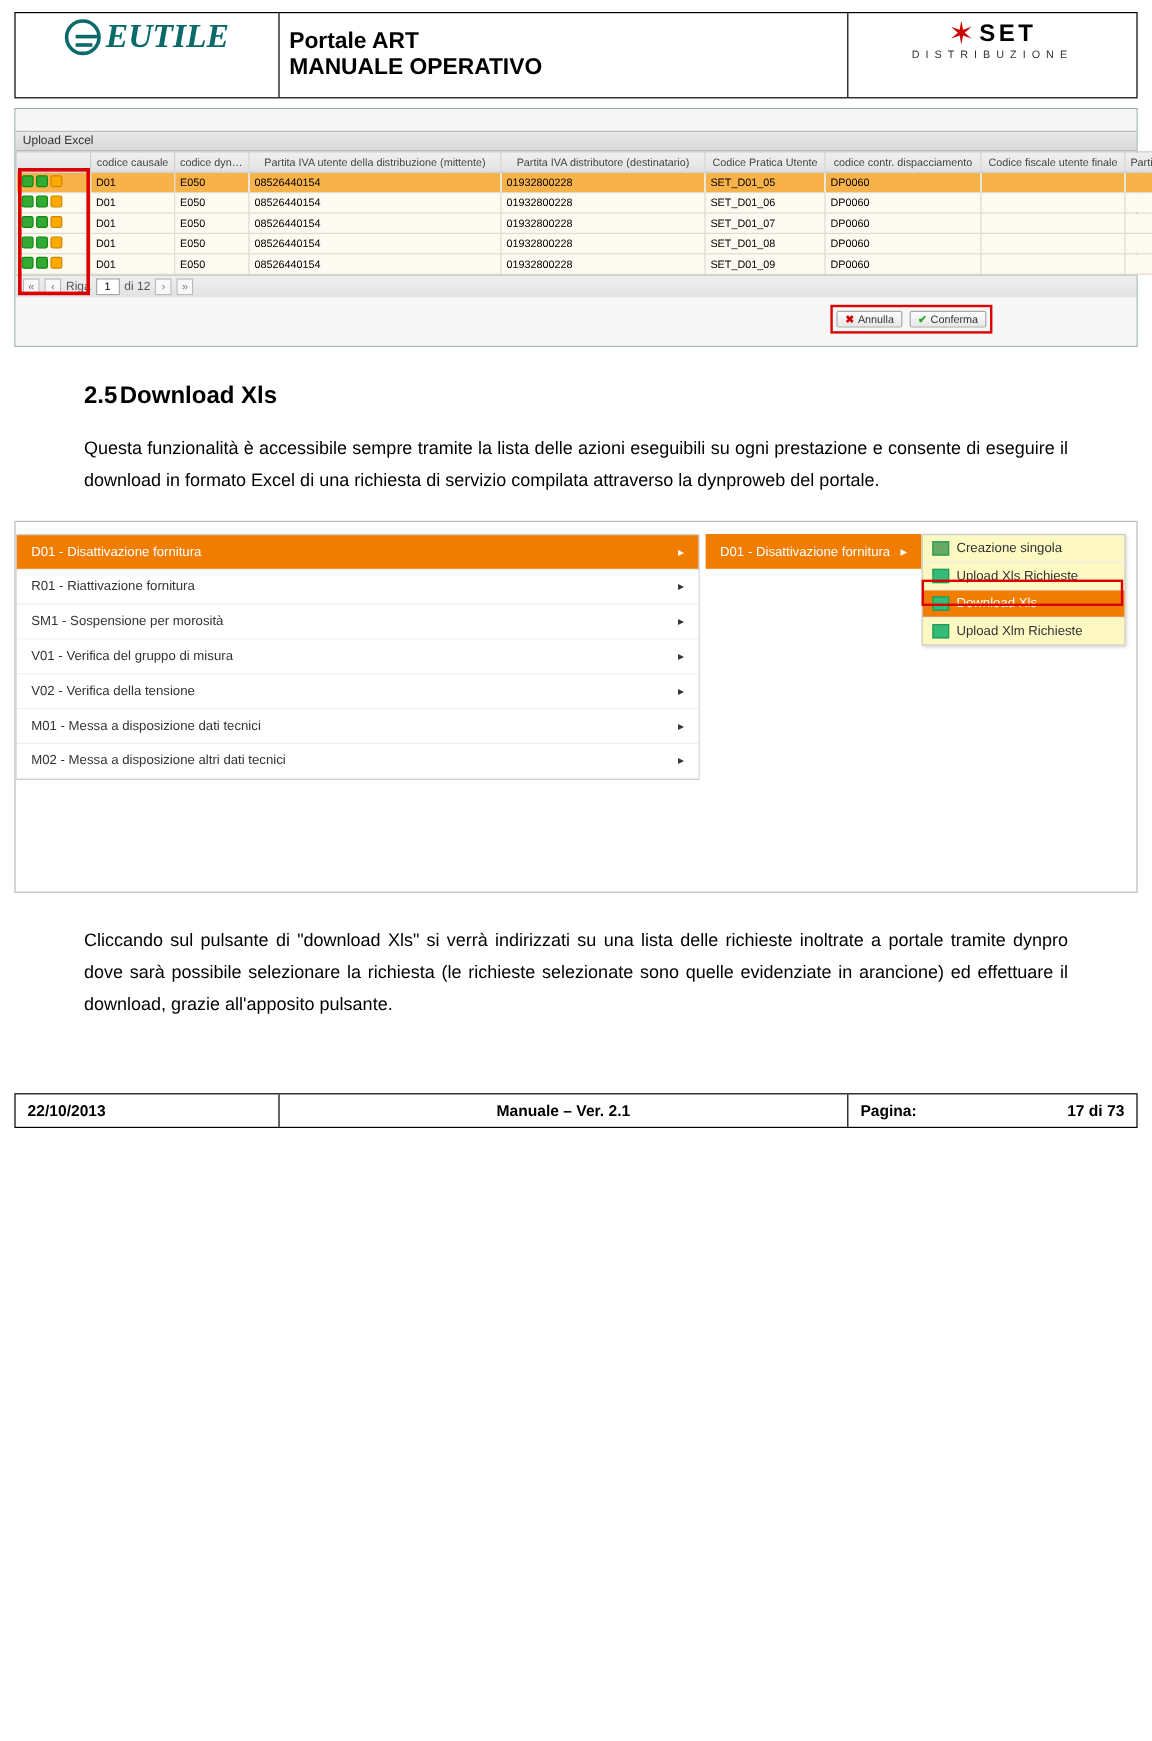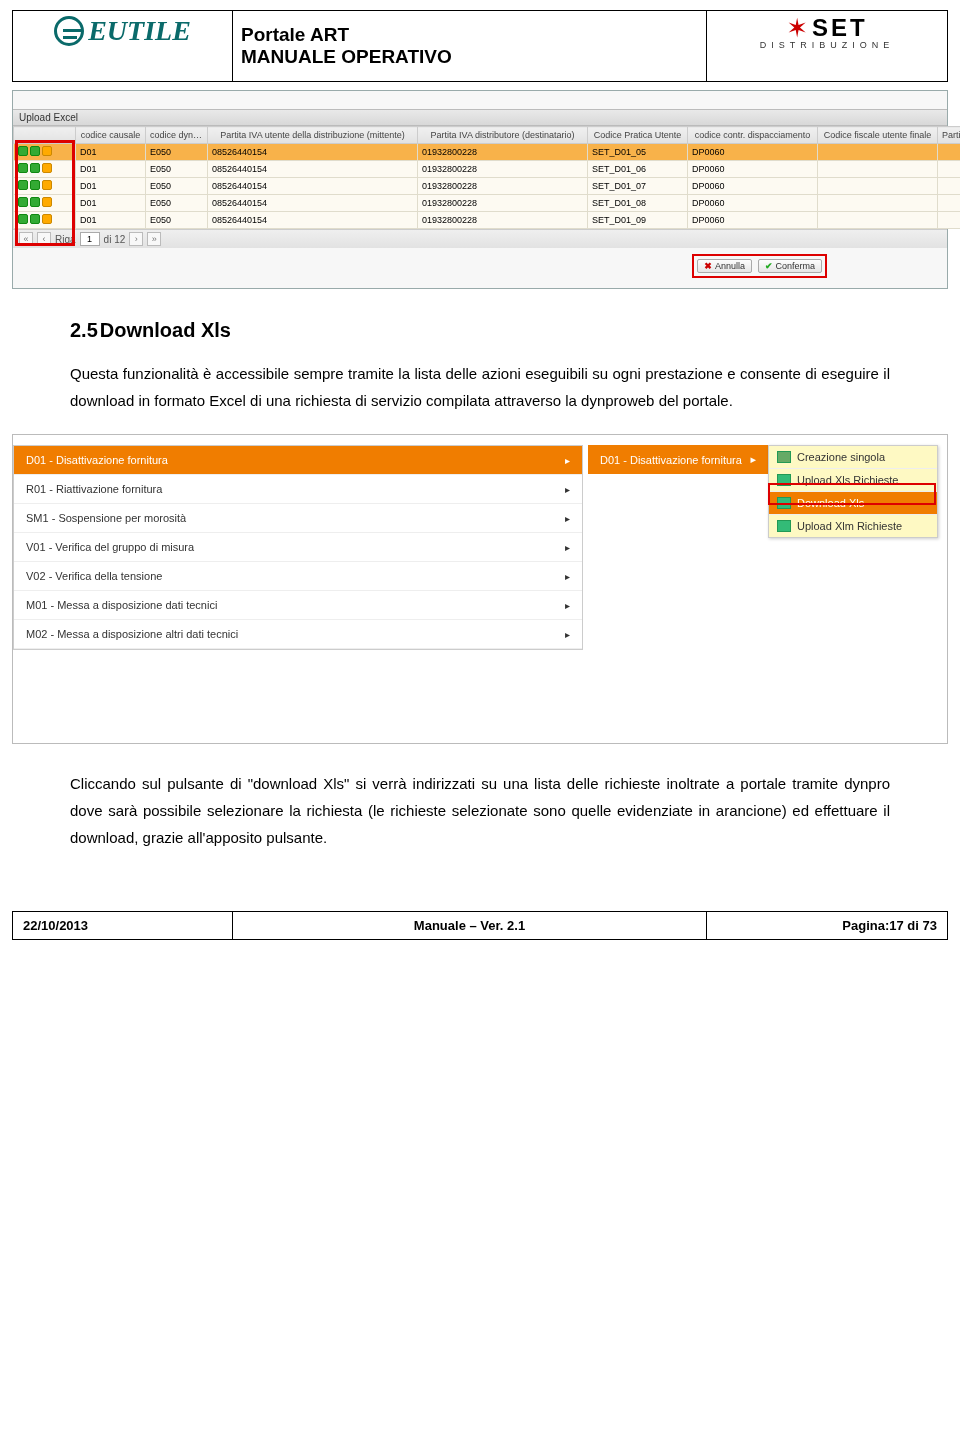--- a/index.html
+++ b/index.html
@@ -51,7 +51,7 @@
   .set-logo { display: flex; flex-direction: column; align-items: center; line-height: 1; }
   .set-logo .row1 { display: flex; align-items: center; gap: 4px; }
   .set-star { color: #c00; font-size: 26px; }
-  .set-text { font-weight: 900; font-size: 24px; letter-spacing: 3px; color: #000; font-family: Arial Black, Arial, sans-serif; }
+  .set-text { font-weight: 900; font-size: 20px; letter-spacing: 3px; color: #000; font-family: Arial Black, Arial, sans-serif; }
   .set-sub { font-size: 9px; letter-spacing: 5px; color: #333; }
   
   .shot1 {

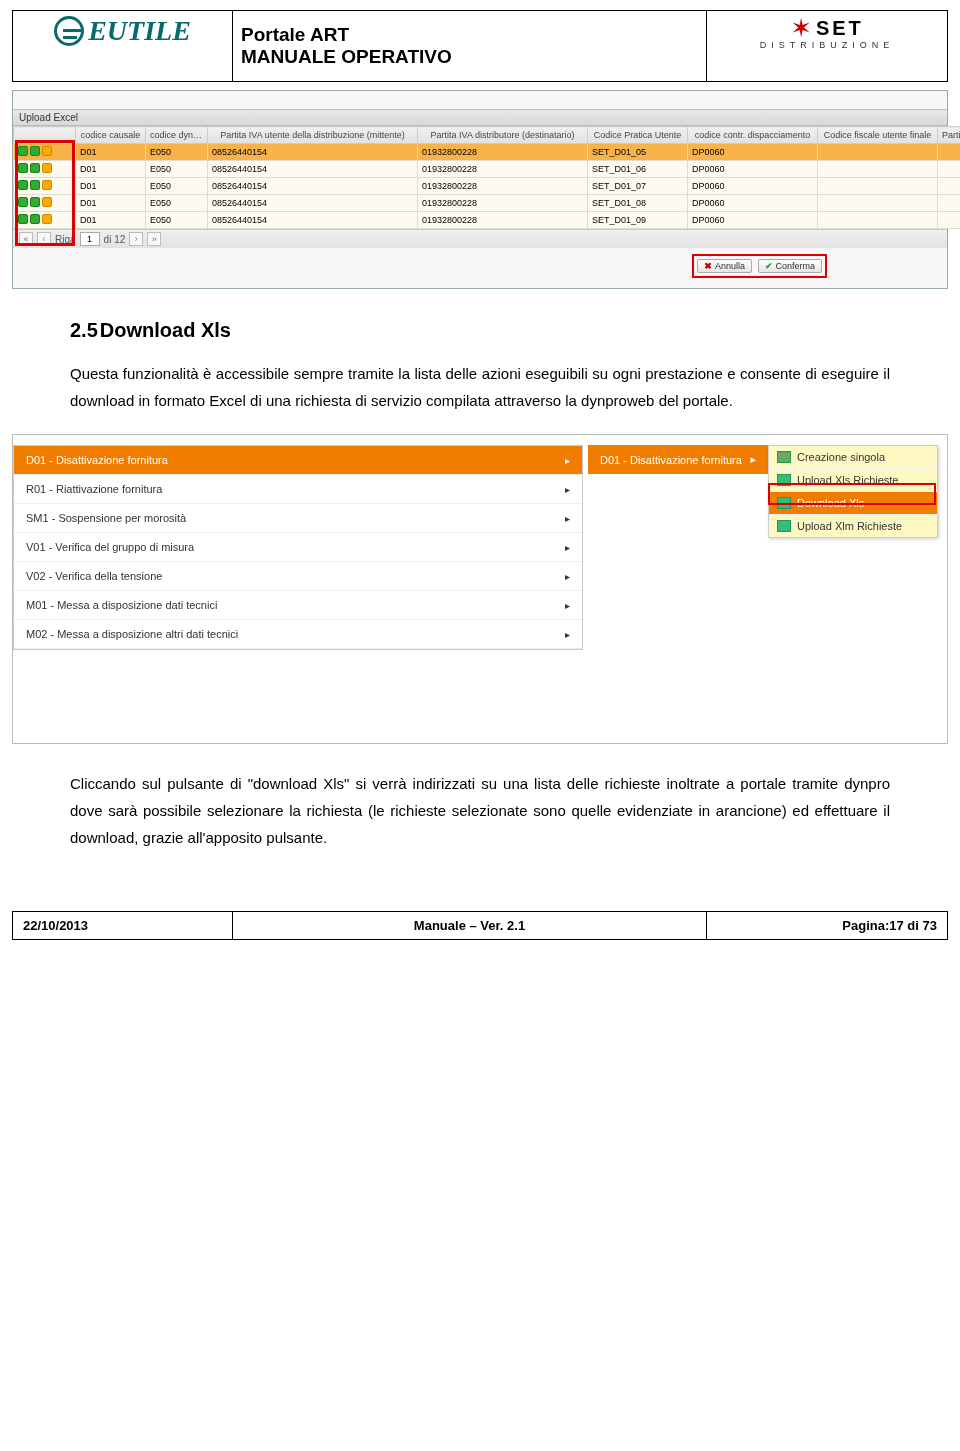--- a/index.html
+++ b/index.html
@@ -171,7 +171,7 @@
   .page-footer .fcell {
     border-right: 1.5px solid #000; padding: 6px 10px; font-weight: bold;
   }
-  .page-footer .fcell:last-child { border-right: none; justify-content: flex-end; }
+  .page-footer .fcell:last-child { border-right: none; }
   .fc1 { width: 220px; }
   .fc2 { flex: 1; text-align: center; }
   .fc3 { width: 240px; display:flex; justify-content:space-between; }

